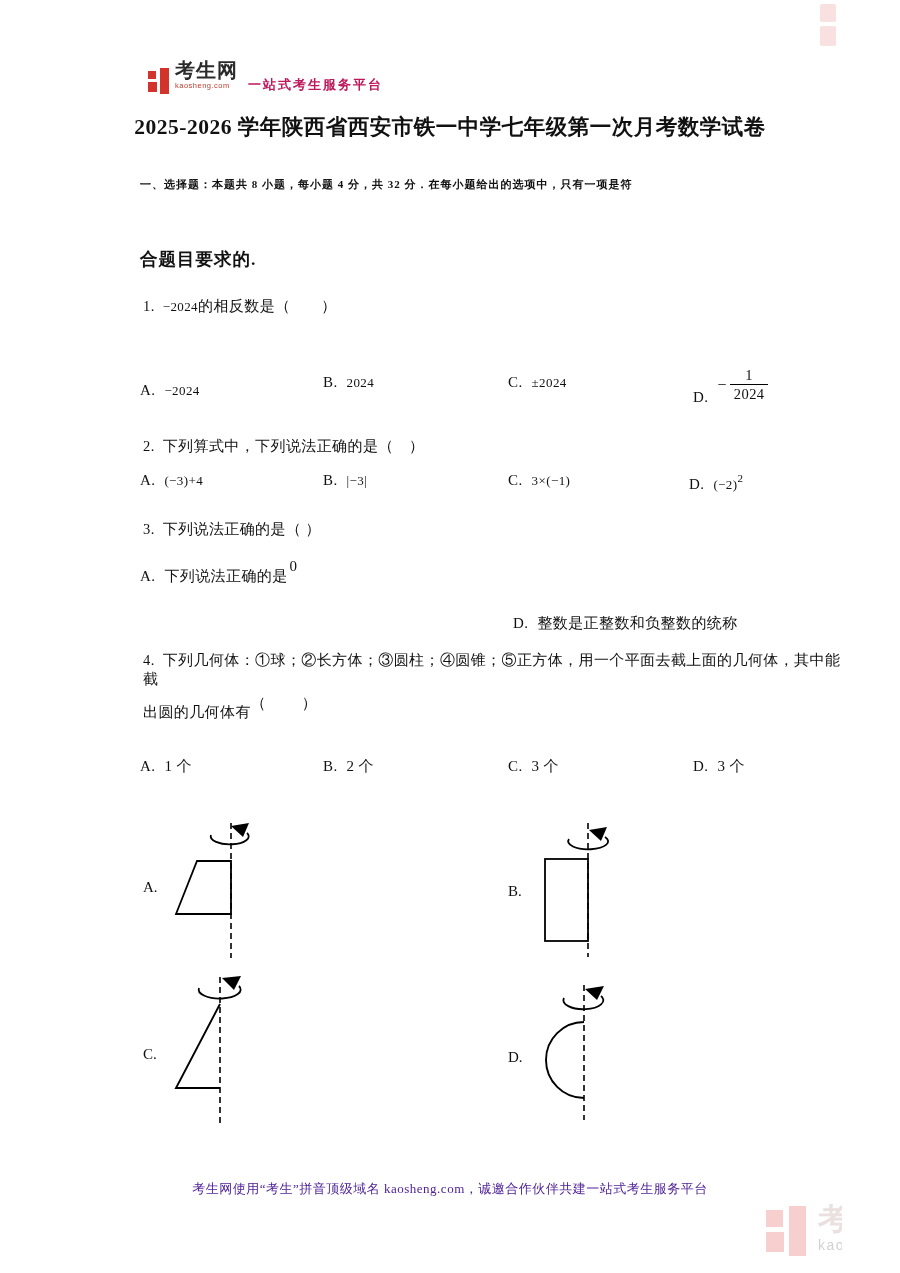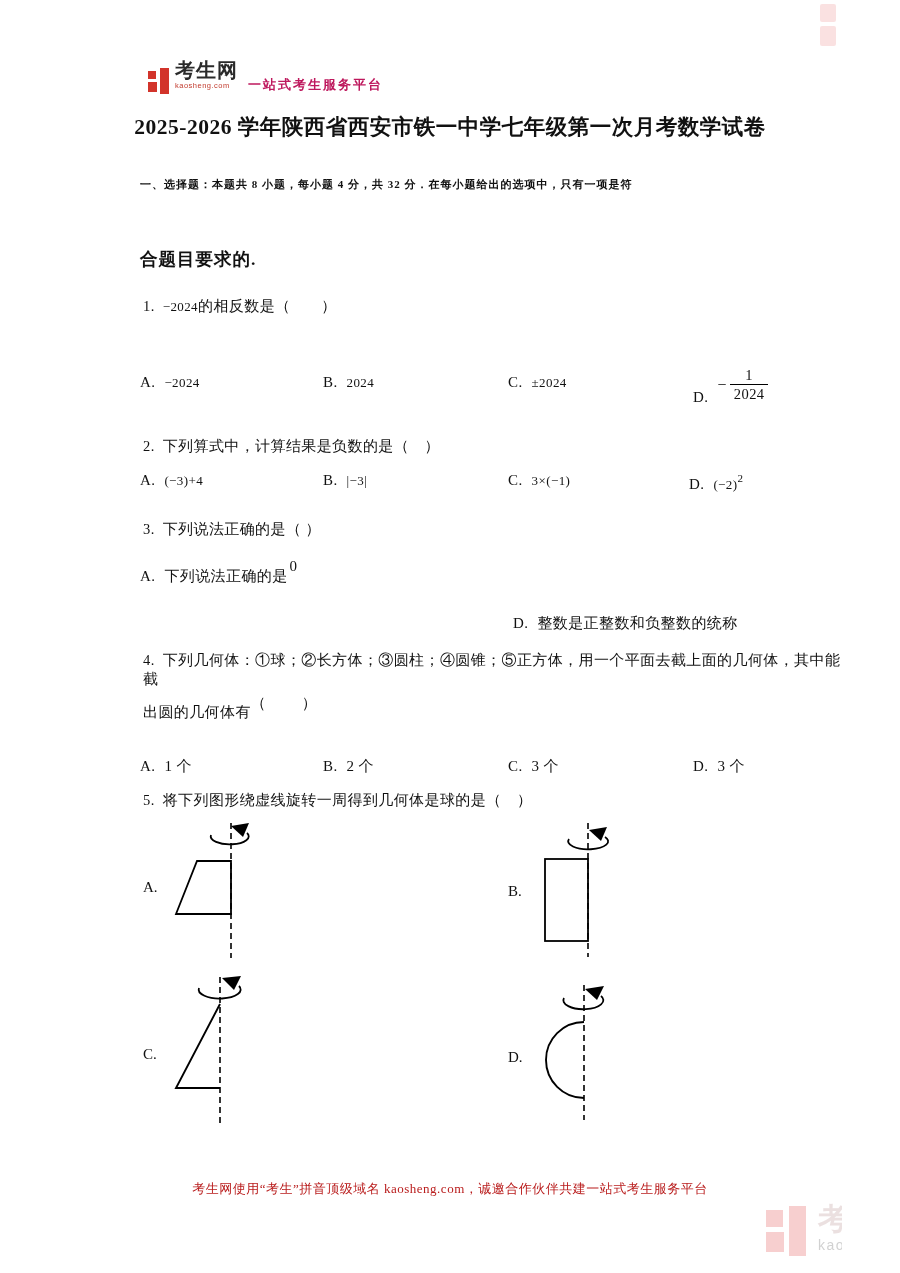--- a/index.html
+++ b/index.html
@@ -81,7 +81,7 @@
   <div class="stem" style="left:85px;top:297px;">
     <span class="qnum">1.</span><span class="math">−2024</span><span>的相反数是（　　）</span>
   </div>
-  <div class="opt" style="left:82px;top:374px;text-align:right;">
+  <div class="opt" style="left:82px;top:382px;text-align:right;">
     <span class="optlab">A.</span><span class="math">−2024</span>
   </div>
   <div class="opt" style="left:265px;top:374px;">

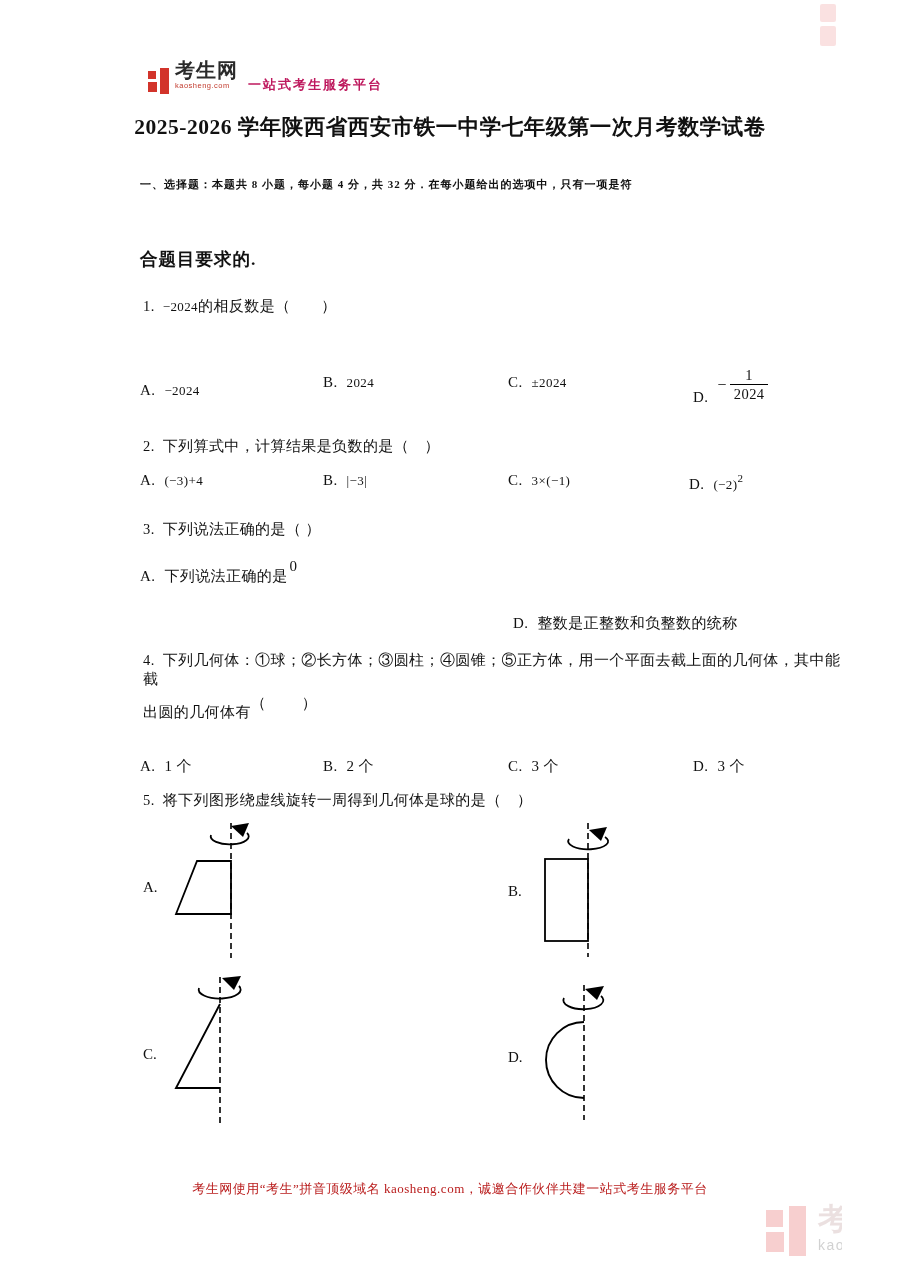--- a/index.html
+++ b/index.html
@@ -101,7 +101,7 @@
   </div>
 
   <div class="stem" style="left:85px;top:437px;">
-    <span class="qnum">2.</span><span>下列算式中，计算结果是负数的是（　）</span>
+    <span class="qnum">2.</span><span>下列算式中，下列说法正确的是（　）</span>
   </div>
   <div class="opt" style="left:82px;top:472px;">
     <span class="optlab">A.</span><span class="math">(−3)+4</span>

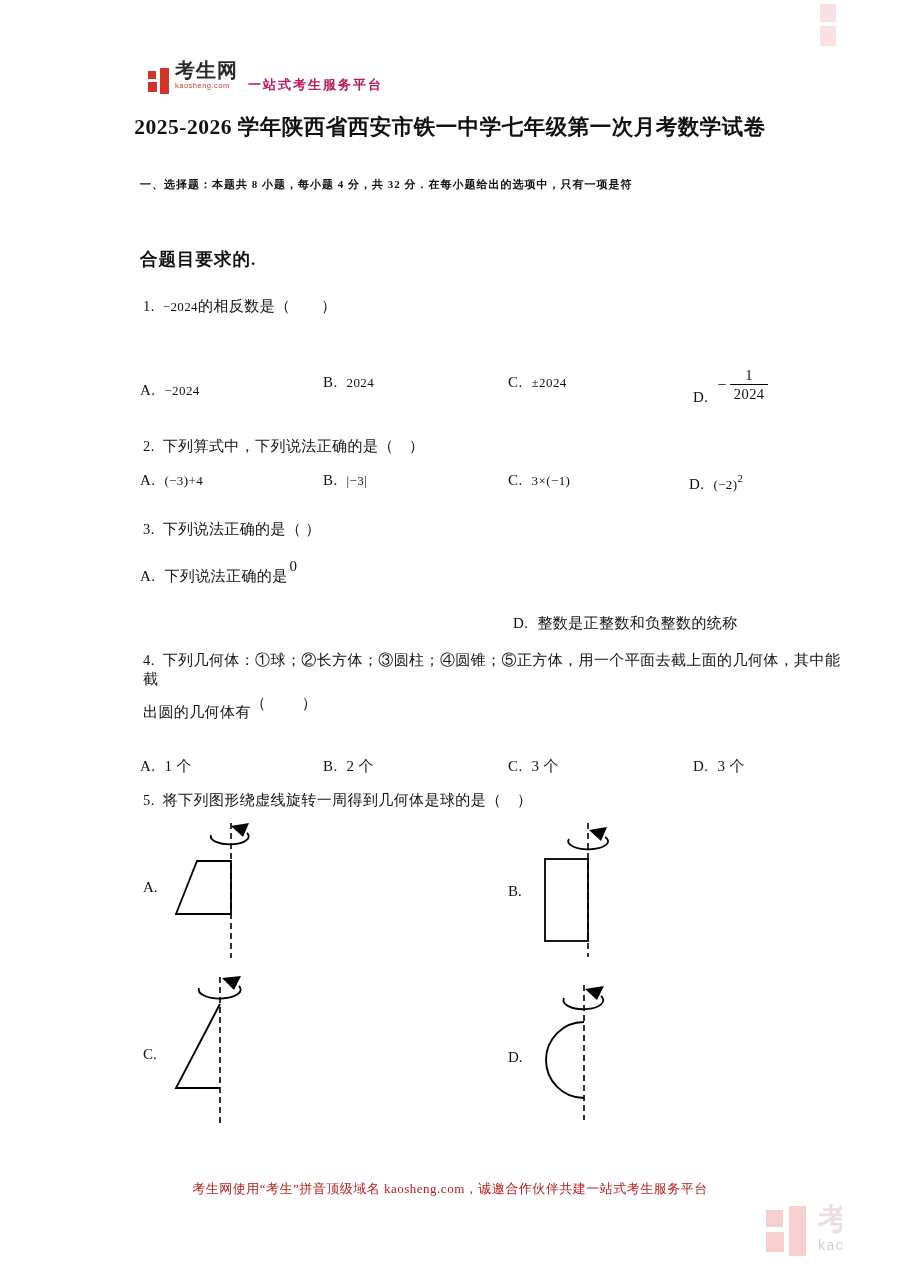--- a/index.html
+++ b/index.html
@@ -145,9 +145,6 @@
     <span class="optlab">D.</span><span>3 个</span>
   </div>
 
-  <div class="stem" style="left:85px;top:791px;">
-    <span class="qnum">5.</span><span>将下列图形绕虚线旋转一周得到几何体是球的是（　）</span>
-  </div>
 
   <div class="figlab" style="left:85px;top:879px;">A.</div>
   <div class="fig" style="left:115px;top:820px;">

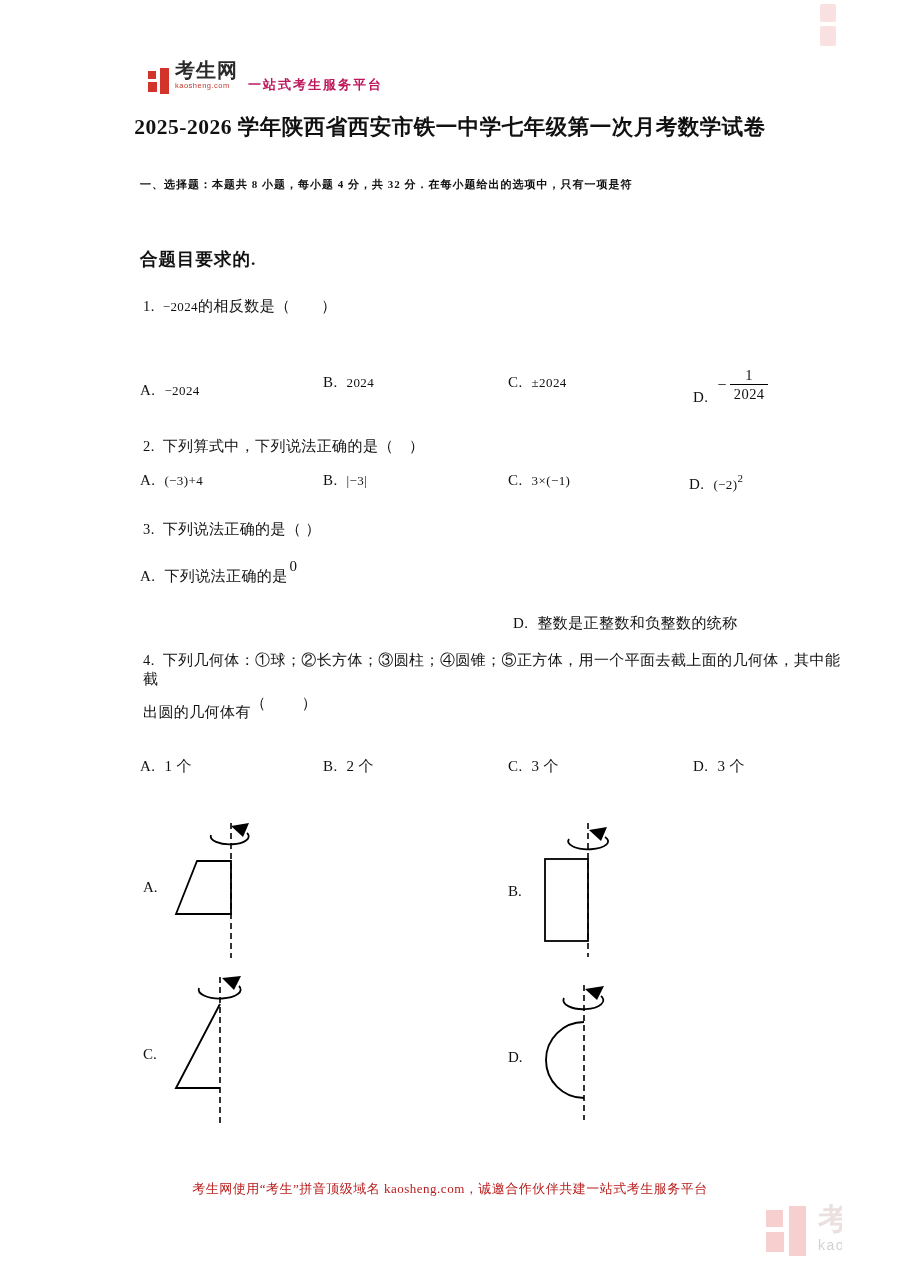--- a/index.html
+++ b/index.html
@@ -42,7 +42,7 @@
   .fig{position:absolute;}
   .figlab{position:absolute;font-size:15px;}
   
-  .footer{position:absolute;left:0;top:1180px;width:100%;text-align:center;font-size:13px;color:#b91c1c;letter-spacing:.5px;}
+  .footer{position:absolute;left:0;top:1180px;width:100%;text-align:center;font-size:13px;color:#4c1d95;letter-spacing:.5px;}
   .wm{position:absolute;left:708px;top:1204px;display:flex;align-items:flex-start;opacity:.9;}
   .wm-mark{width:44px;height:52px;margin-top:2px;}
   .wm-textcol{margin-left:8px;line-height:1;}

